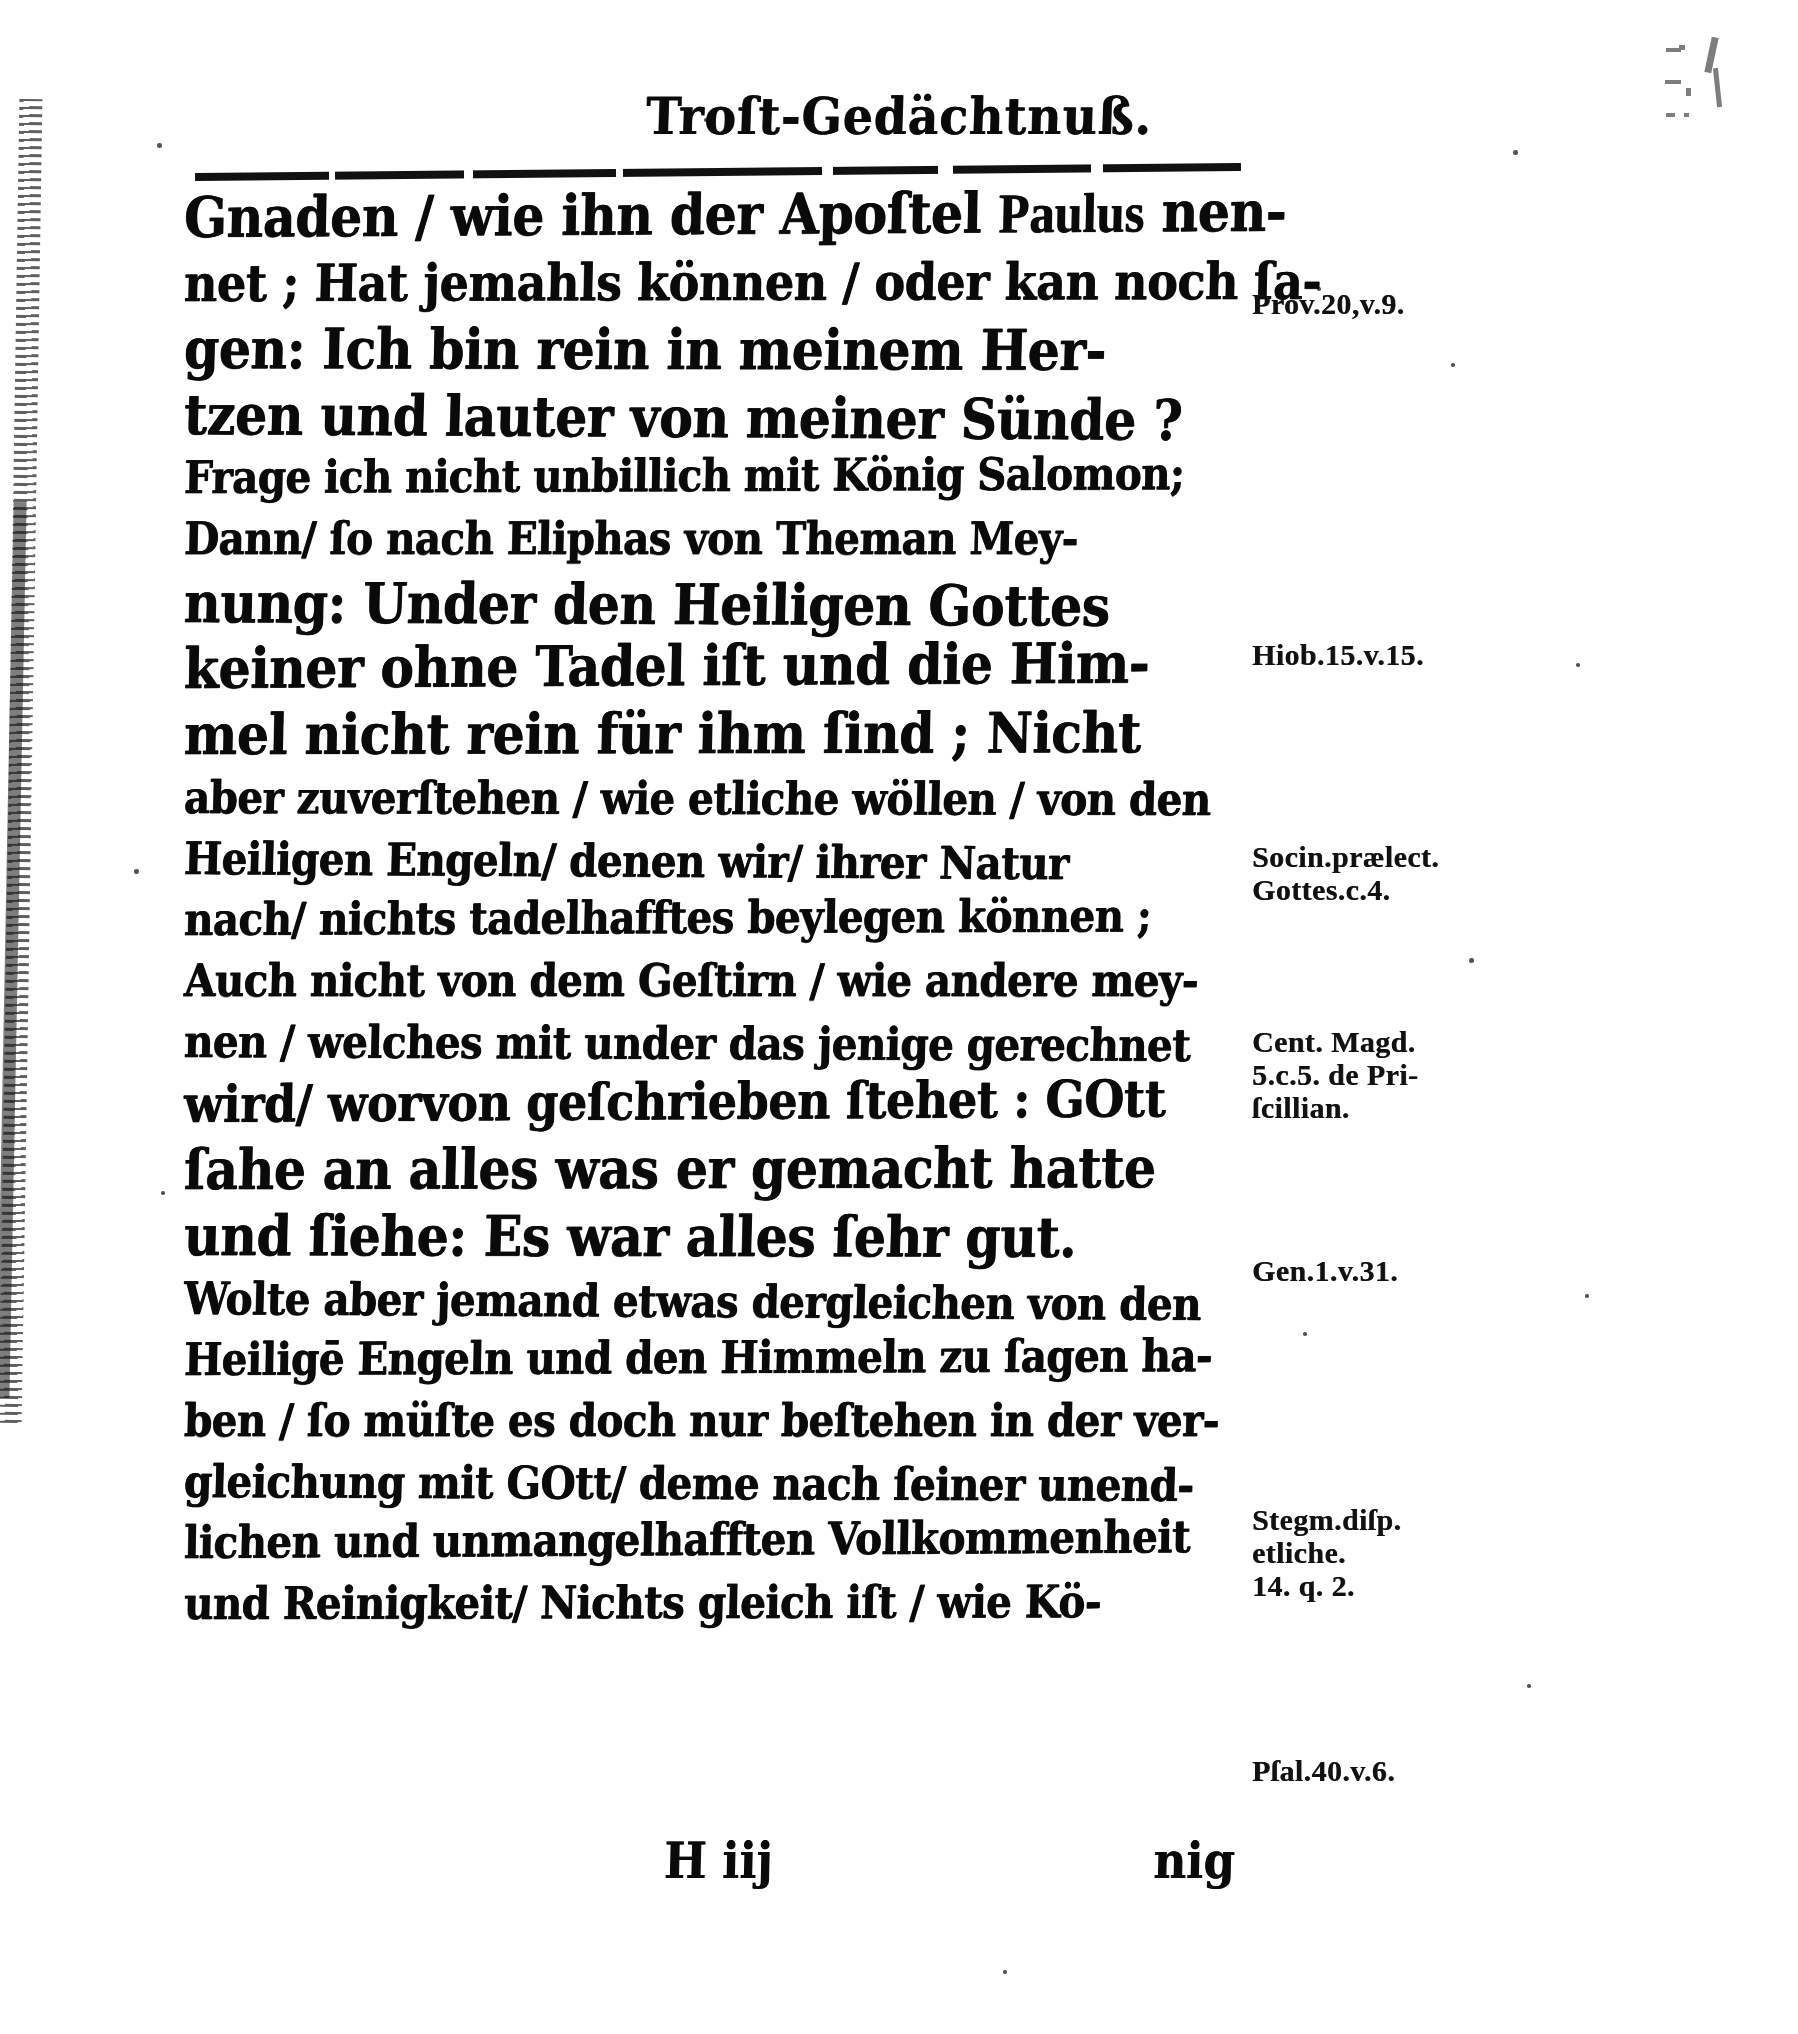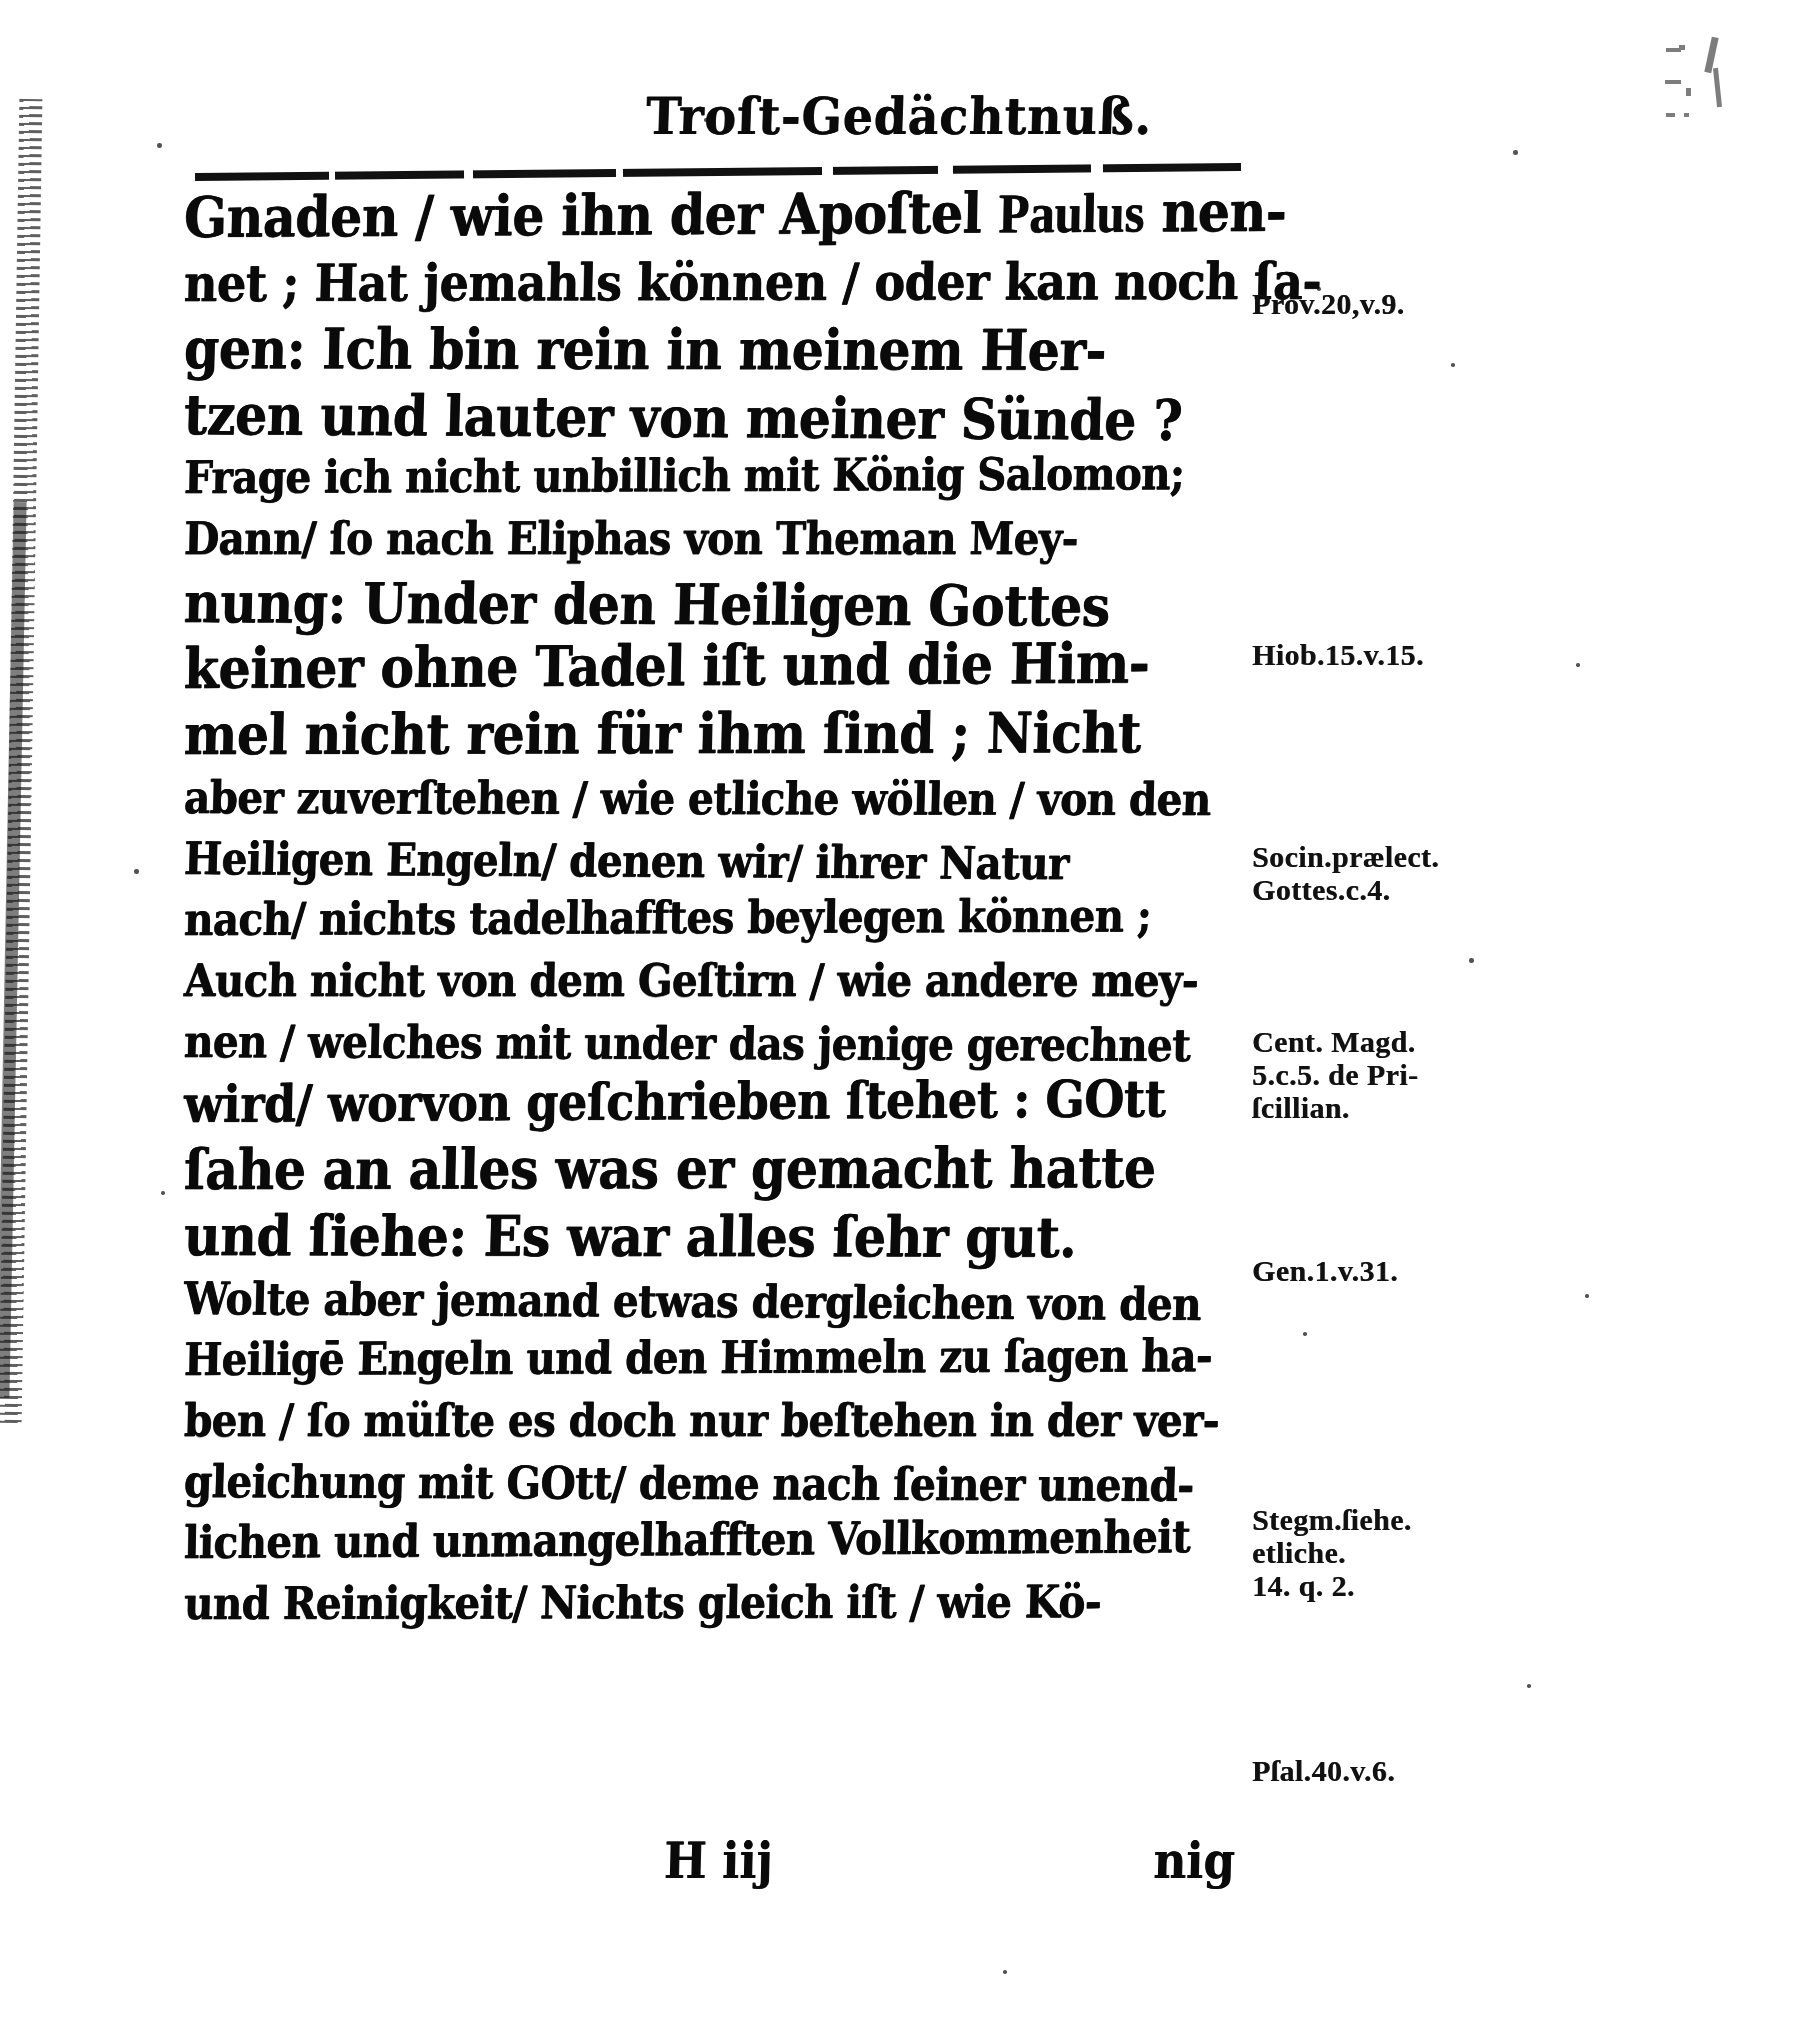--- a/index.html
+++ b/index.html
@@ -272,7 +272,7 @@
         <div>Gen.1.v.31.</div>
       </div>
       <div class="margin" style="top: 1503px;">
-        <div>Stegm.ſiehe.</div>
+        <div>Stegm.diſp.</div>
         <div>etliche.</div>
         <div>14. q. 2.</div>
       </div>

